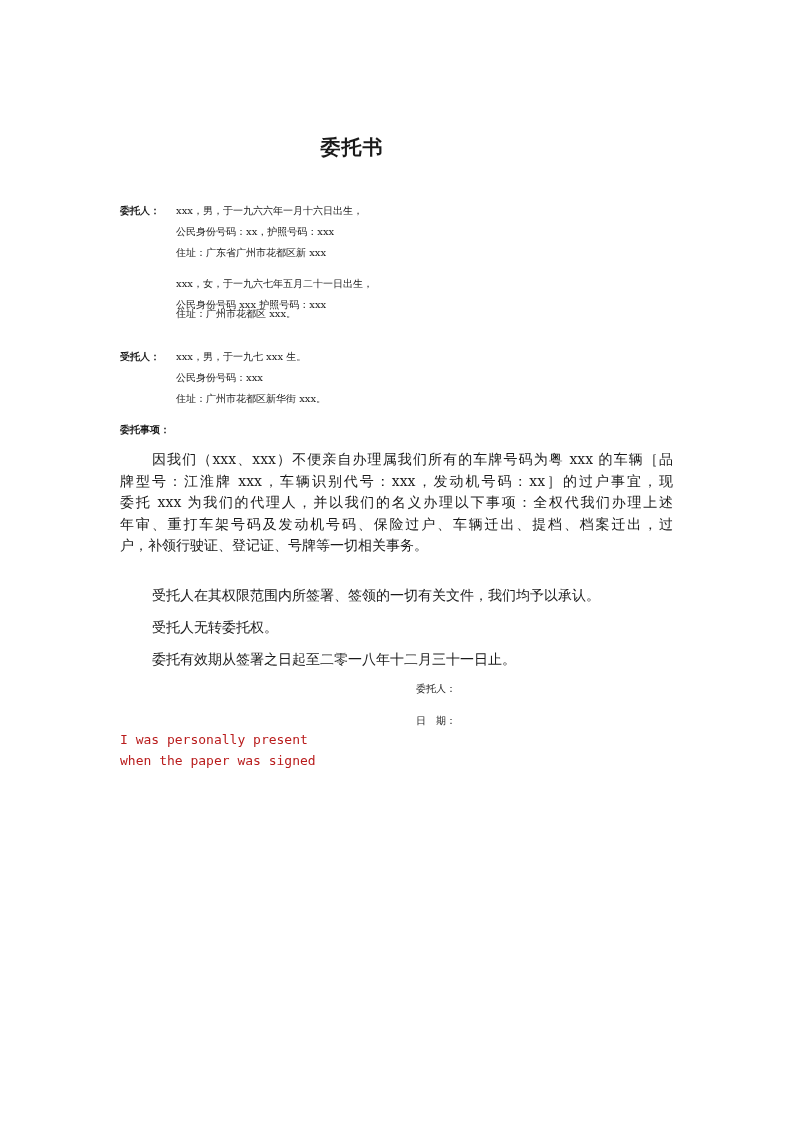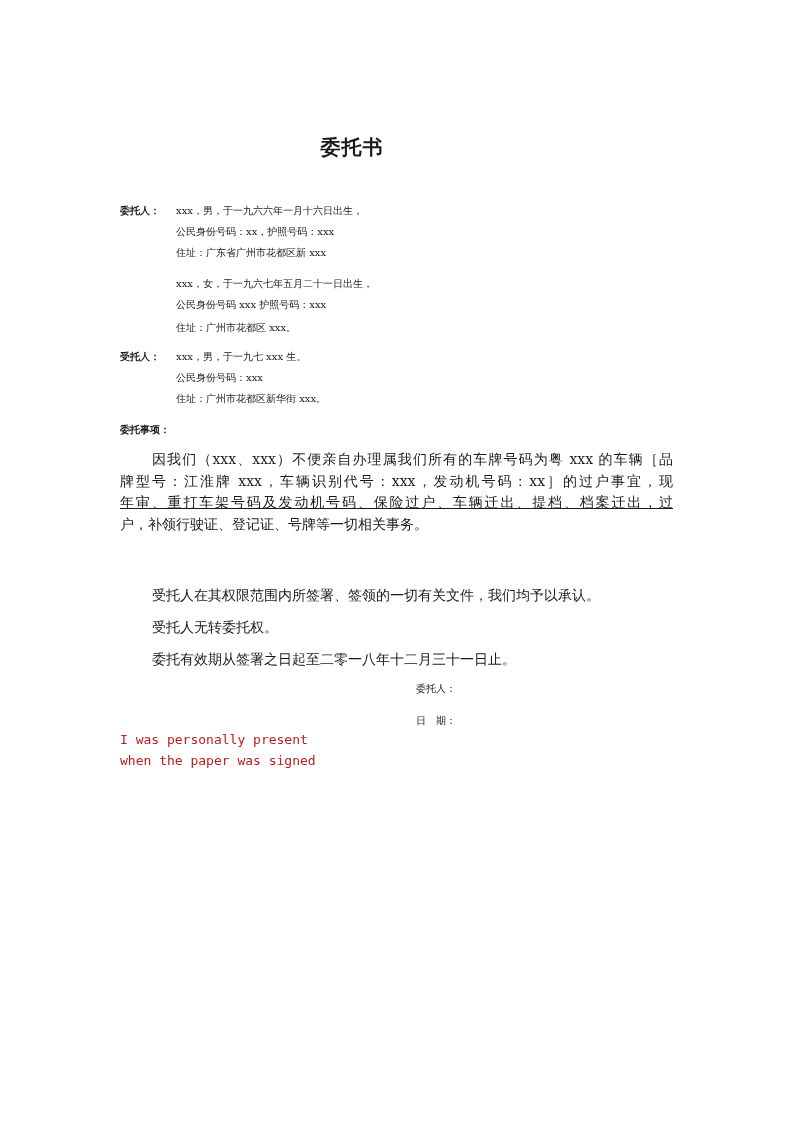--- a/index.html
+++ b/index.html
@@ -30,7 +30,7 @@
 
   <div class="abs line ind" style="top:274px;">xxx，女，于一九六七年五月二十一日出生，</div>
   <div class="abs line ind" style="top:295px;">公民身份号码 xxx 护照号码：xxx</div>
-  <div class="abs line ind" style="top:318px;">住址：广州市花都区 xxx。</div>
+  <div class="abs line ind" style="top:304px;">住址：广州市花都区 xxx。</div>
 
   <div class="abs line lbl bold" style="top:347px;">受托人：</div>
   <div class="abs line" style="left:176px; top:347px;">xxx，男，于一九七 xxx 生。</div>

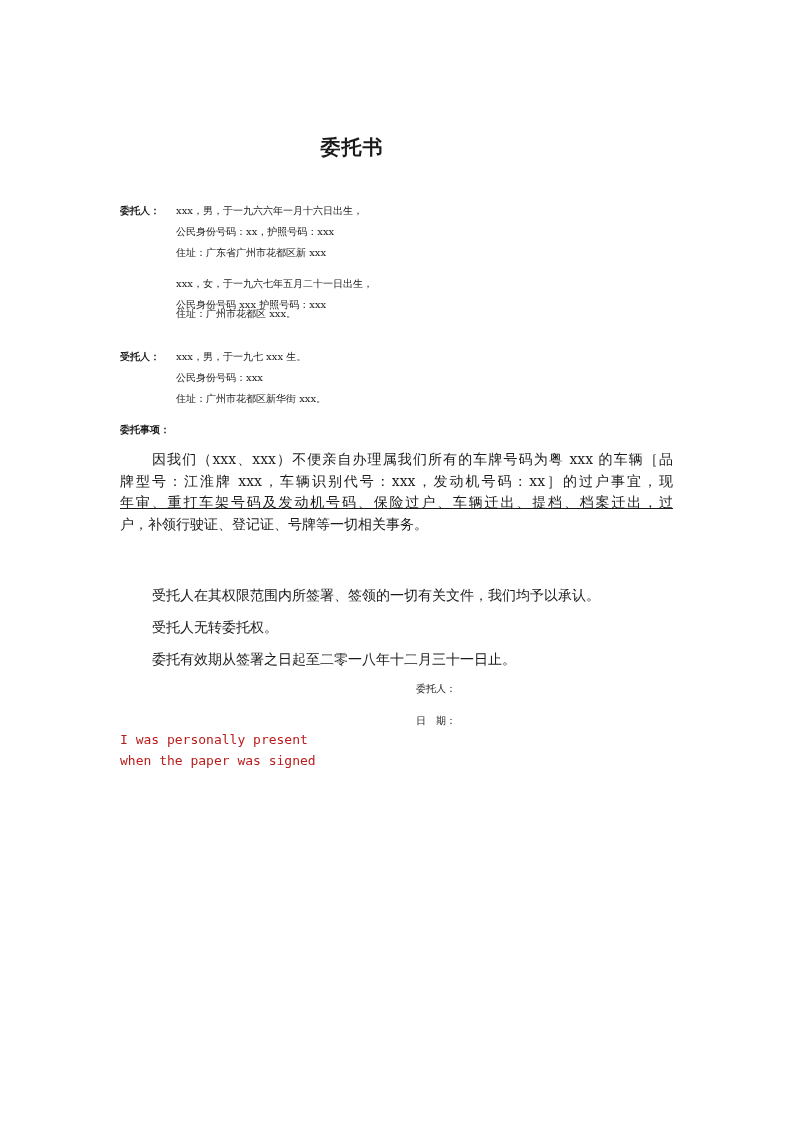--- a/index.html
+++ b/index.html
@@ -42,6 +42,7 @@
   <div class="para" style="top:449px;">
     <div style="padding-left:32px; text-align-last: justify;">因我们（xxx、xxx）不便亲自办理属我们所有的车牌号码为粤 xxx 的车辆［品</div>
     <div style="text-align-last: justify;">牌型号：江淮牌 xxx，车辆识别代号：xxx，发动机号码：xx］的过户事宜，现</div>
+    <div style="text-align-last: justify;">委托 xxx 为我们的代理人，并以我们的名义办理以下事项：全权代我们办理上述</div>
     <div style="text-align-last: justify; text-decoration: underline;">年审、重打车架号码及发动机号码、保险过户、车辆迁出、提档、档案迁出，过</div>
     <div>户，补领行驶证、登记证、号牌等一切相关事务。</div>
   </div>

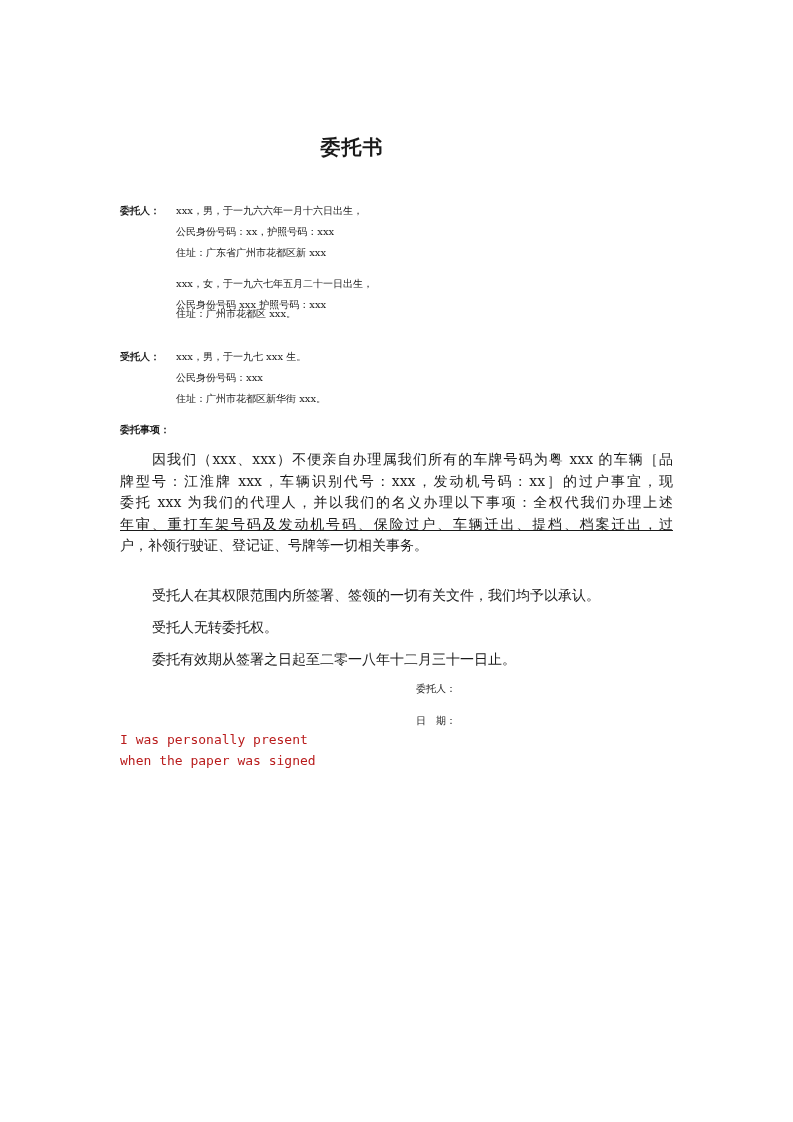--- a/index.html
+++ b/index.html
@@ -43,7 +43,7 @@
     <div style="padding-left:32px; text-align-last: justify;">因我们（xxx、xxx）不便亲自办理属我们所有的车牌号码为粤 xxx 的车辆［品</div>
     <div style="text-align-last: justify;">牌型号：江淮牌 xxx，车辆识别代号：xxx，发动机号码：xx］的过户事宜，现</div>
     <div style="text-align-last: justify;">委托 xxx 为我们的代理人，并以我们的名义办理以下事项：全权代我们办理上述</div>
-    <div style="text-align-last: justify; text-decoration: underline;">年审、重打车架号码及发动机号码、保险过户、车辆迁出、提档、档案迁出，过</div>
+    <div style="text-align-last: justify;">年审、重打车架号码及发动机号码、保险过户、车辆迁出、提档、档案迁出，过</div>
     <div>户，补领行驶证、登记证、号牌等一切相关事务。</div>
   </div>
 

